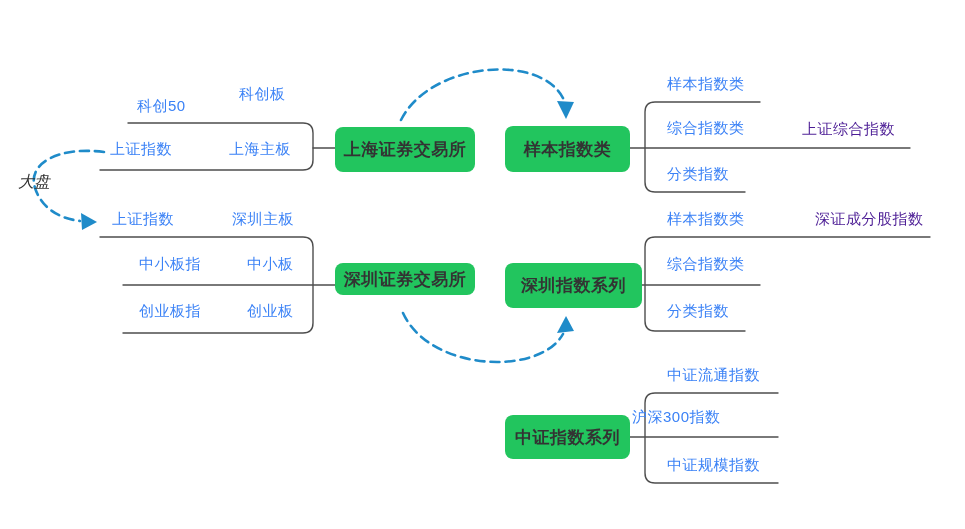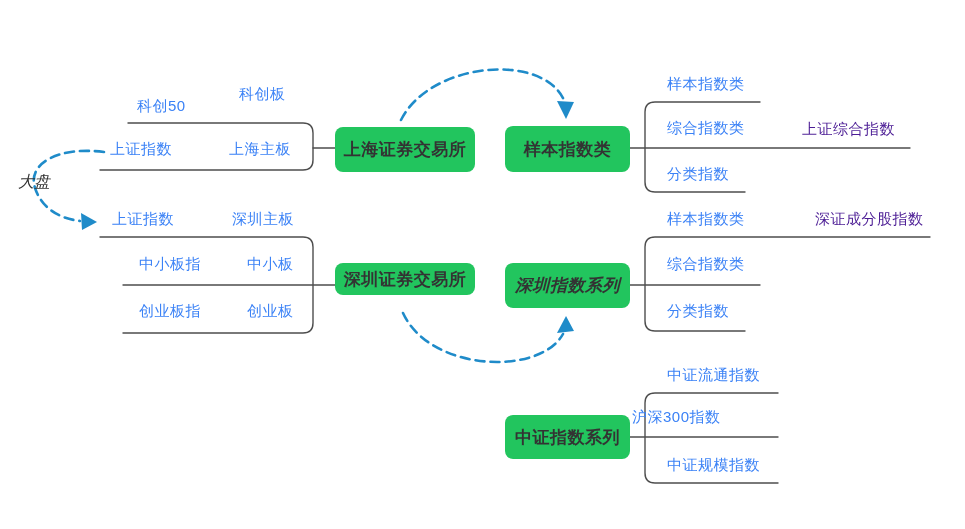--- a/index.html
+++ b/index.html
@@ -78,7 +78,7 @@
   <div class="node" style="left:335px;top:127px;width:140px;height:45px;">上海证券交易所</div>
   <div class="node" style="left:505px;top:126px;width:125px;height:46px;">样本指数类</div>
   <div class="node" style="left:335px;top:263px;width:140px;height:32px;">深圳证券交易所</div>
-  <div class="node" style="left:505px;top:263px;width:125px;height:45px;font-style:italic;">深圳指数系列</div>
+  <div class="node" style="left:505px;top:263px;width:137px;height:45px;">深圳指数系列</div>
   <div class="node" style="left:505px;top:415px;width:125px;height:44px;">中证指数系列</div>
 
   <div class="lbl" style="left:667px;top:75px;">样本指数类</div>

